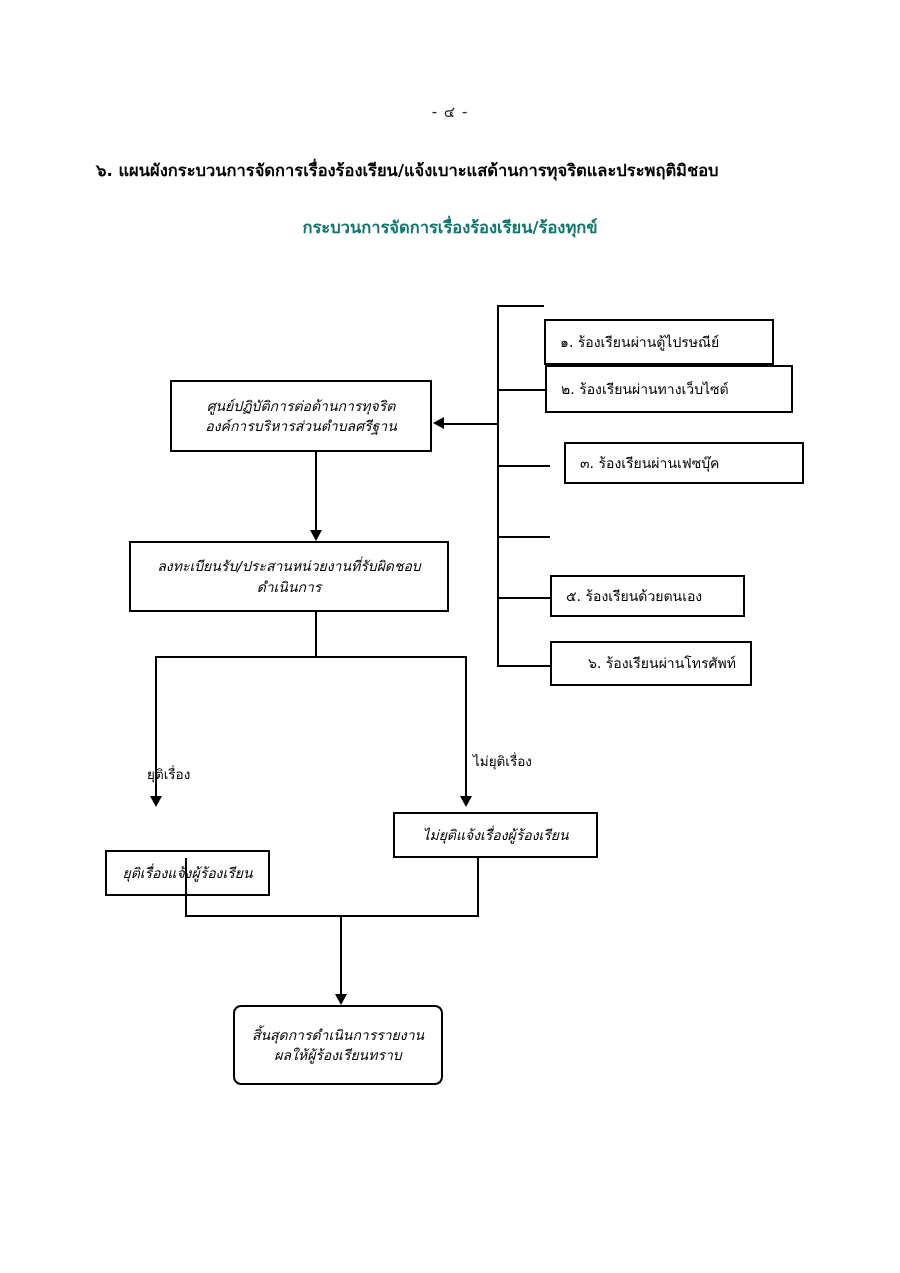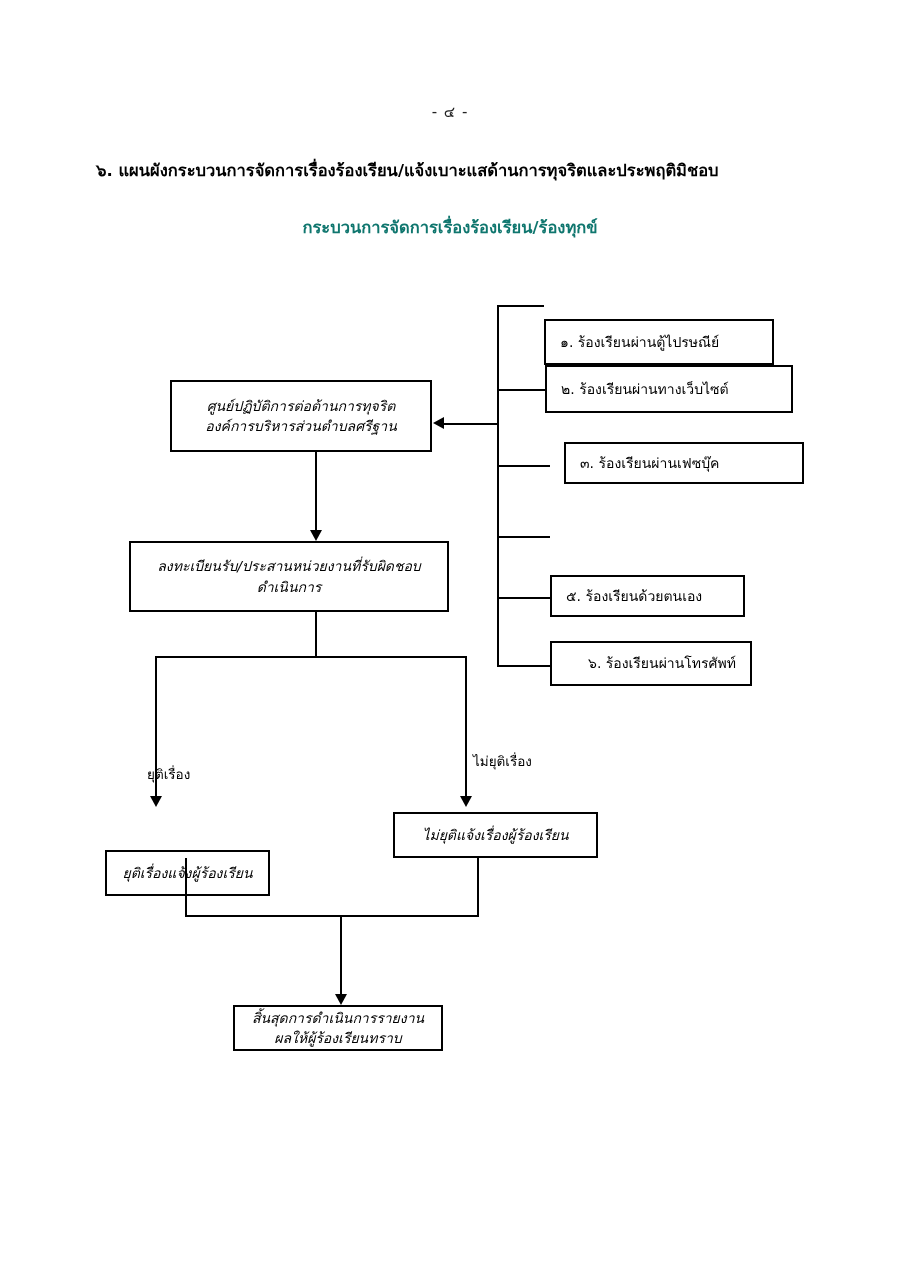--- a/index.html
+++ b/index.html
@@ -186,7 +186,7 @@
   <div class="line-v" style="left:340px; top:915px; height:79px;"></div>
   <div class="arrow-down" style="left:335px; top:994px;"></div>
 
-  <div class="node center-text" style="left:233px; top:1005px; width:210px; height:46px;">
+  <div class="node center-text" style="left:233px; top:1005px; width:210px; height:80px;border-radius:8px;">
     <span class="node-label">สิ้นสุดการดำเนินการรายงาน
 ผลให้ผู้ร้องเรียนทราบ</span>
   </div>

